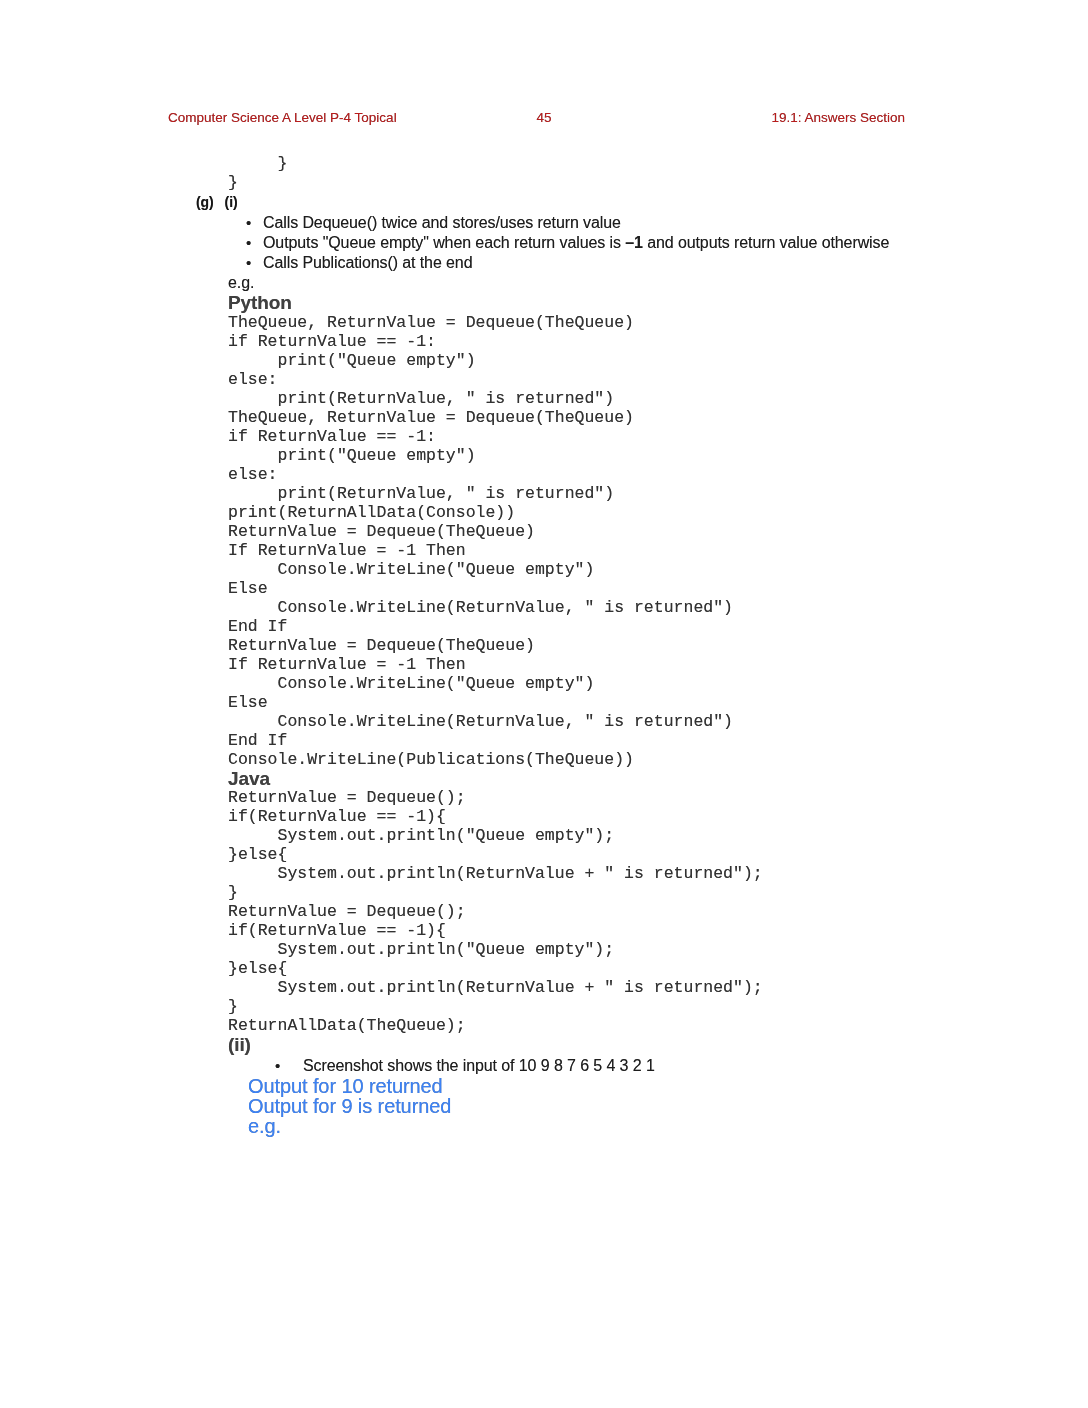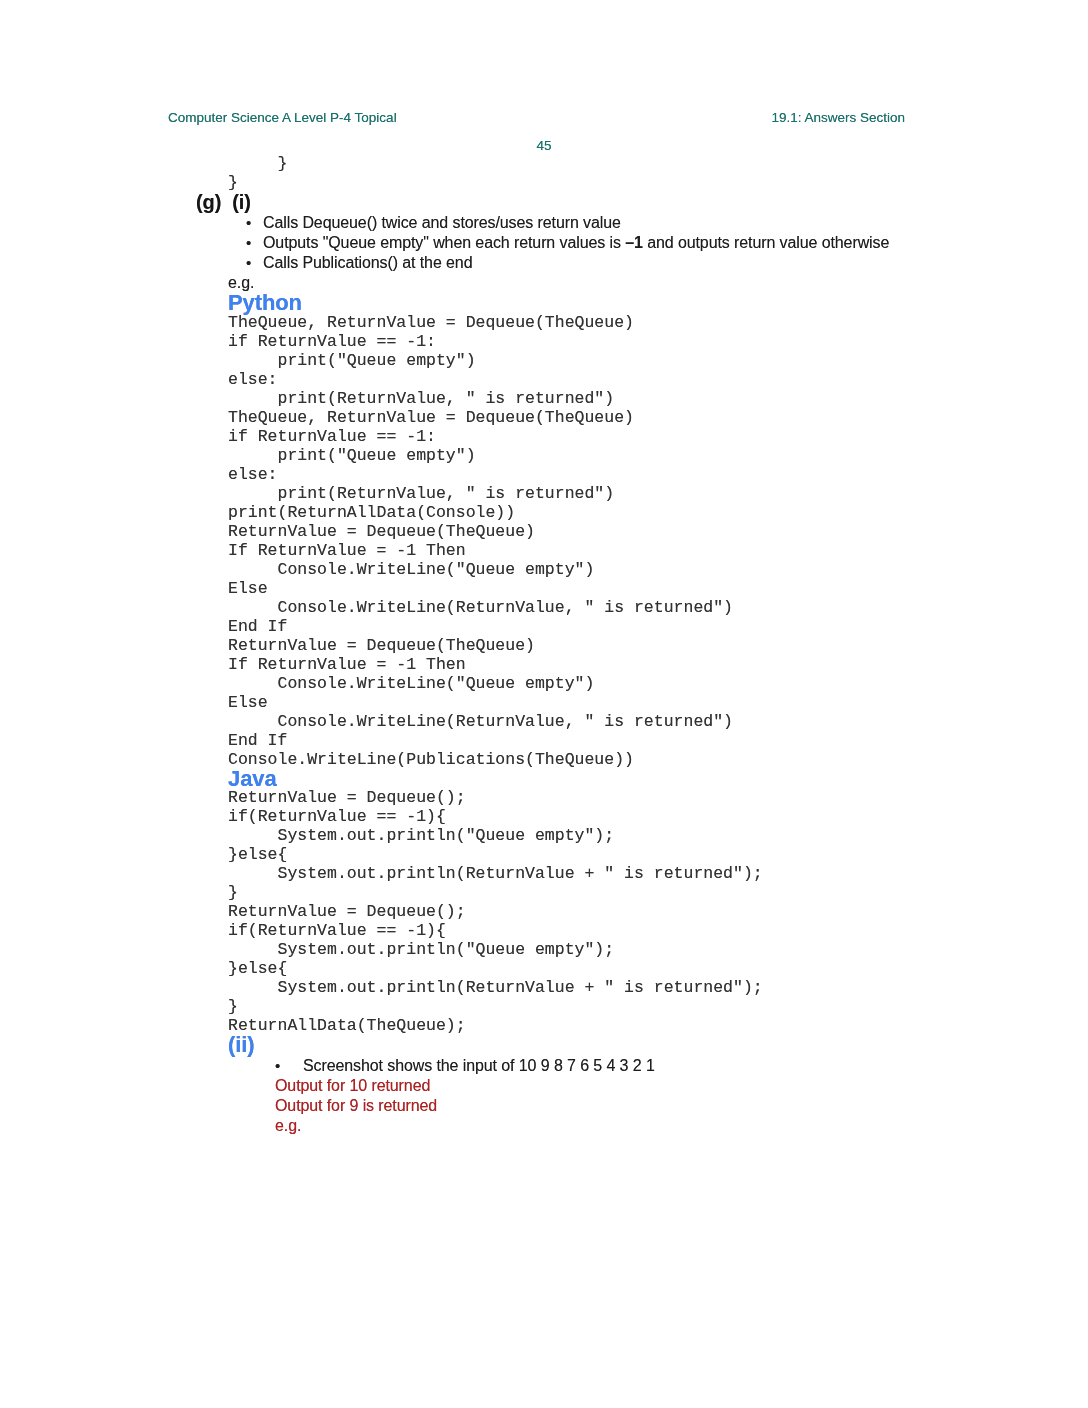--- a/index.html
+++ b/index.html
@@ -17,7 +17,7 @@
   }
   .page-header {
     position: absolute; top: 110px; left: 168px; width: 752px; height: 36px;
-    font-size: 13.5px; color: #0f766e;
+    font-size: 13.5px; color: #b91c1c;
     text-shadow: 0 0 0.5px rgba(30,30,30,0.55);
   }
   .hdr-left  { position: absolute; left: 0; top: 0; white-space: nowrap; }

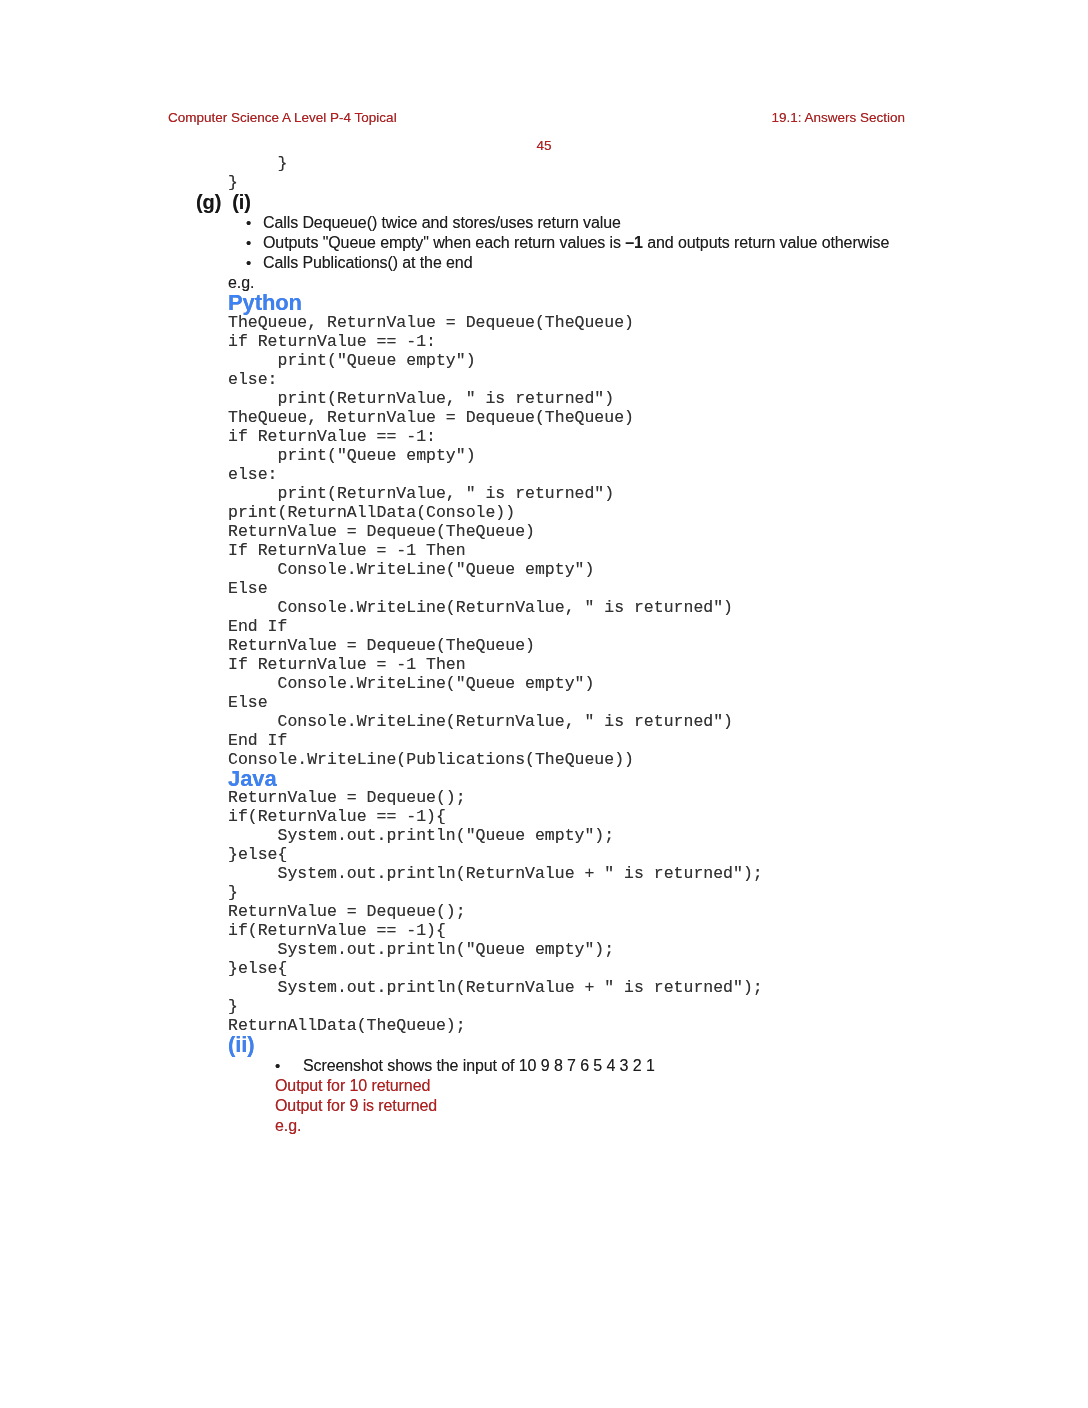--- a/index.html
+++ b/index.html
@@ -22,7 +22,7 @@
   }
   .hdr-left  { position: absolute; left: 0; top: 0; white-space: nowrap; }
   .hdr-right { position: absolute; right: 15px; top: 0; white-space: nowrap; }
-  .hdr-center { position: absolute; left: 0; top: 0; width: 100%; text-align: center; margin-top: 28px; }
+  .hdr-center { position: absolute; left: 0; top: 0; width: 100%; text-align: center; }
   .hdr-center .pageno    { display: block; line-height: 15px; }
   .hdr-center .publisher { display: block; line-height: 16px; }
 

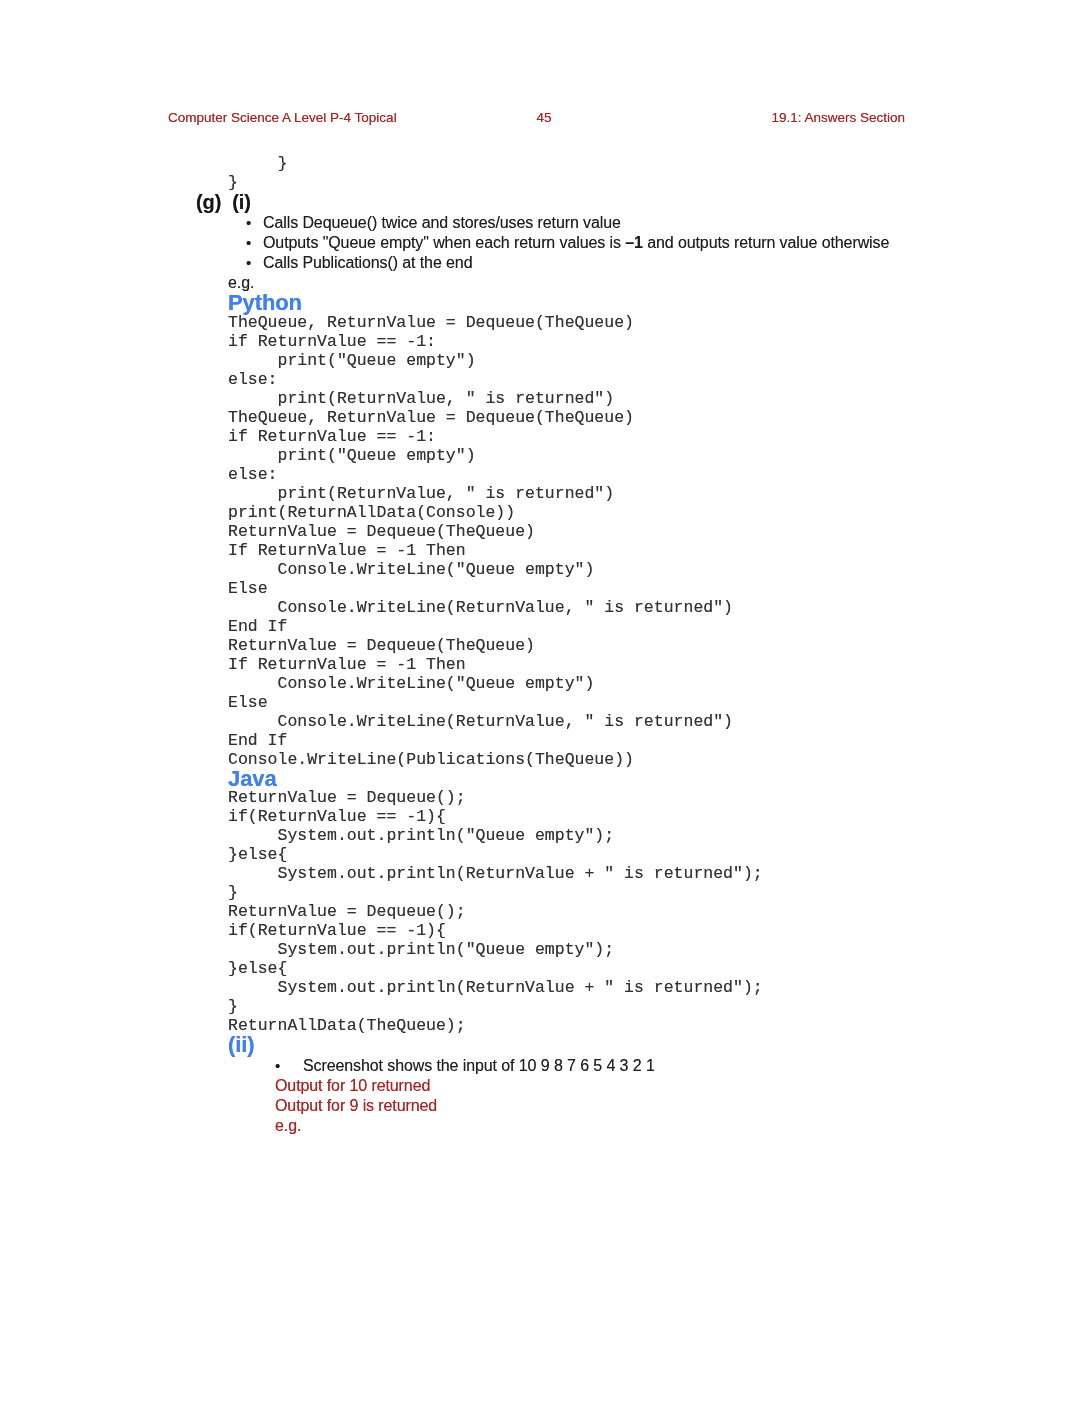--- a/index.html
+++ b/index.html
@@ -41,7 +41,7 @@
   }
   .g-row {
     margin-left: -32px;
-    font-weight: bold; font-size: 20px; line-height: 21px;
+    font-weight: bold; font-size: 14px; line-height: 21px;
     color: #161616;
   }
   .g-row .sub-label { margin-left: 11px; }

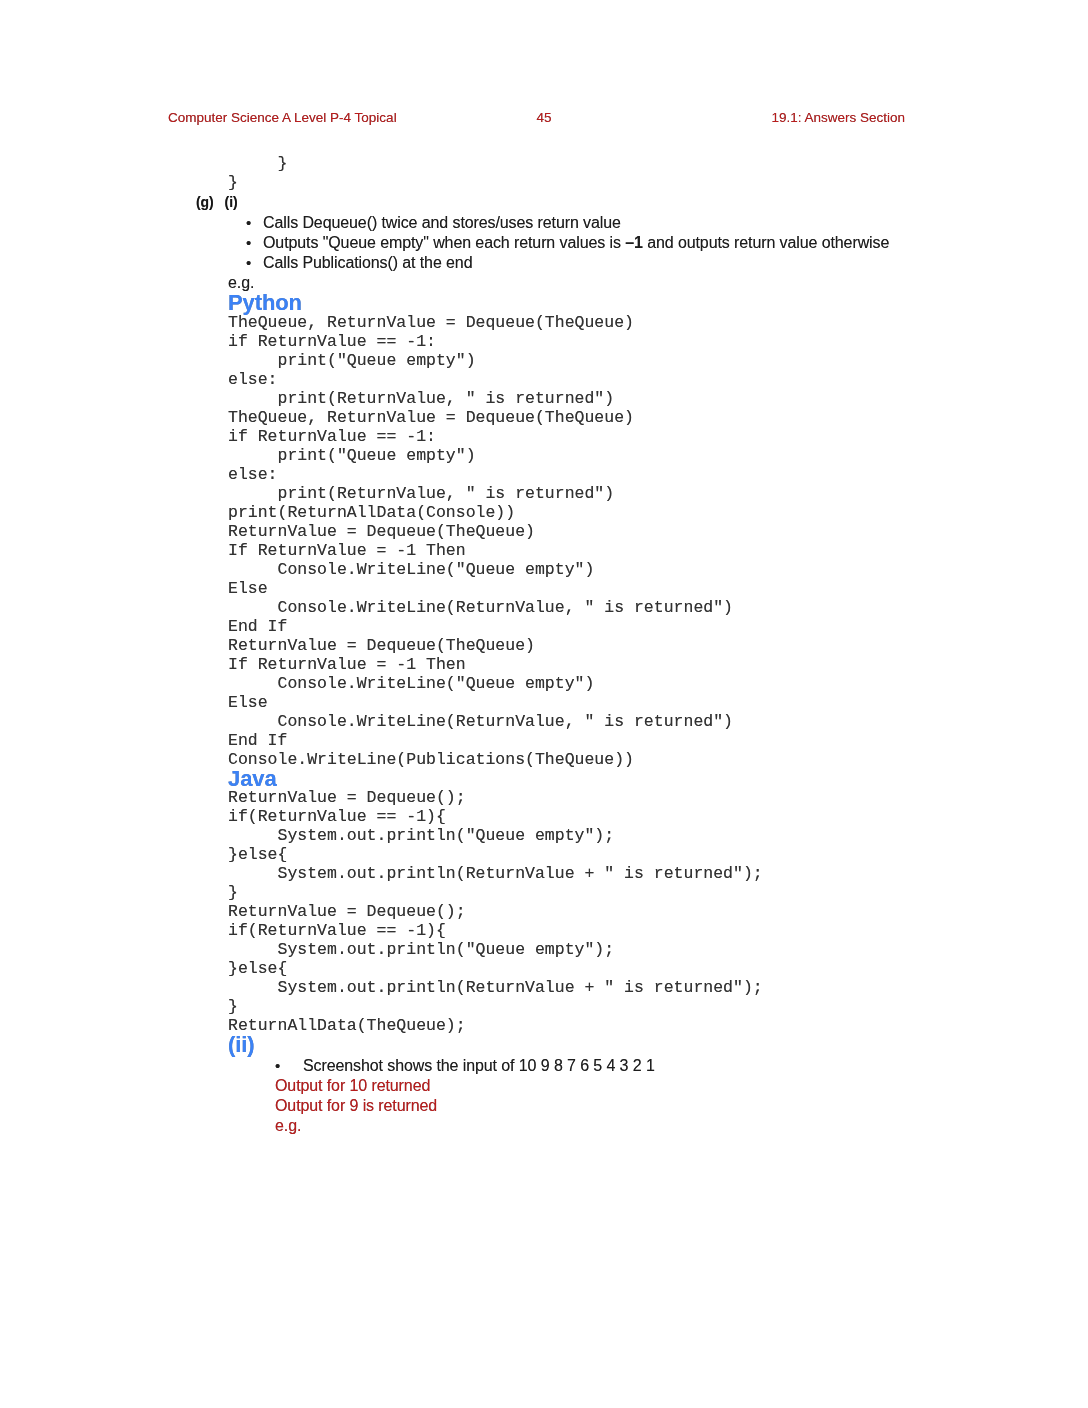--- a/index.html
+++ b/index.html
@@ -58,7 +58,7 @@
     font-size: 15px;
   }
   .plain-line { font-size: 16px; line-height: 20px; color: #1d1d1d; }
-  .lang-label { font-weight: bold; font-size: 22px; line-height: 19.5px; color: #3b82f6; }
+  .lang-label { font-weight: bold; font-size: 19px; line-height: 19.5px; color: #404040; }
 
   .ii-bullet { padding-left: 75px; line-height: 21px; }
   .ii-bullet .bullet-glyph { left: 47px; }

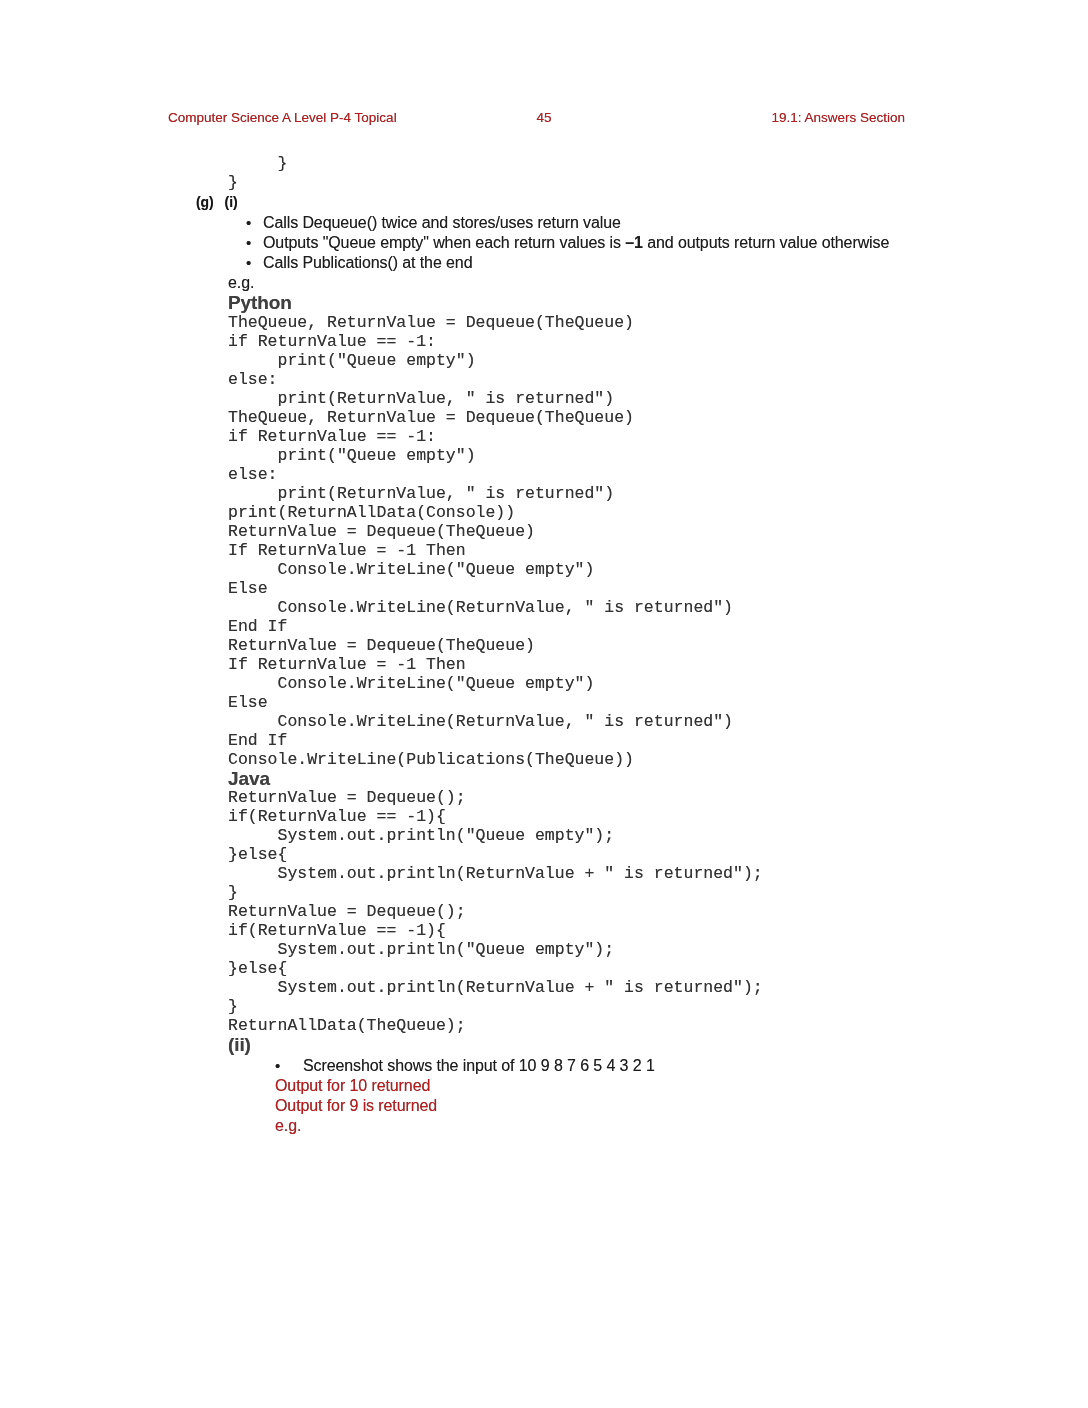--- a/index.html
+++ b/index.html
@@ -62,7 +62,7 @@
 
   .ii-bullet { padding-left: 75px; line-height: 21px; }
   .ii-bullet .bullet-glyph { left: 47px; }
-  .ii-line { margin-left: 47px; font-size: 16px; line-height: 20px; color: #b91c1c; }
+  .ii-line { margin-left: 20px; font-size: 20px; line-height: 20px; color: #3b82f6; }
   .bold { font-weight: bold; }
 </style>
 </head>

